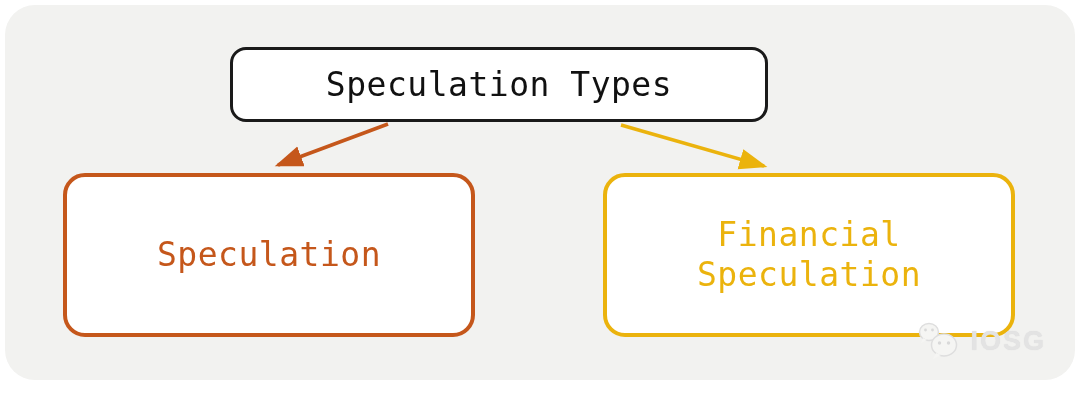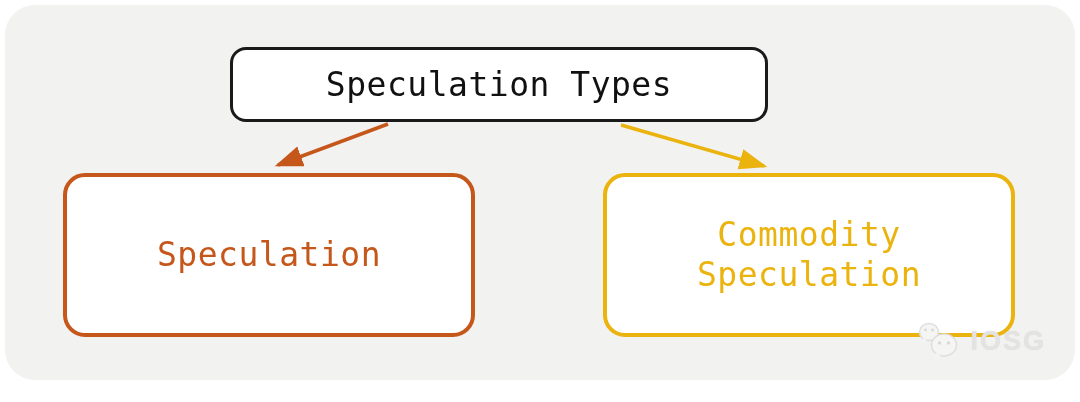--- a/index.html
+++ b/index.html
@@ -96,7 +96,7 @@
   </div>
 
   <div class="node node-child node-commodity" style="border-color: rgb(235, 179, 13); color: rgb(235, 179, 13);">
-    <span>Commodity</span>
+    <span>Financial</span>
     <span>Speculation</span>
   </div>
 

